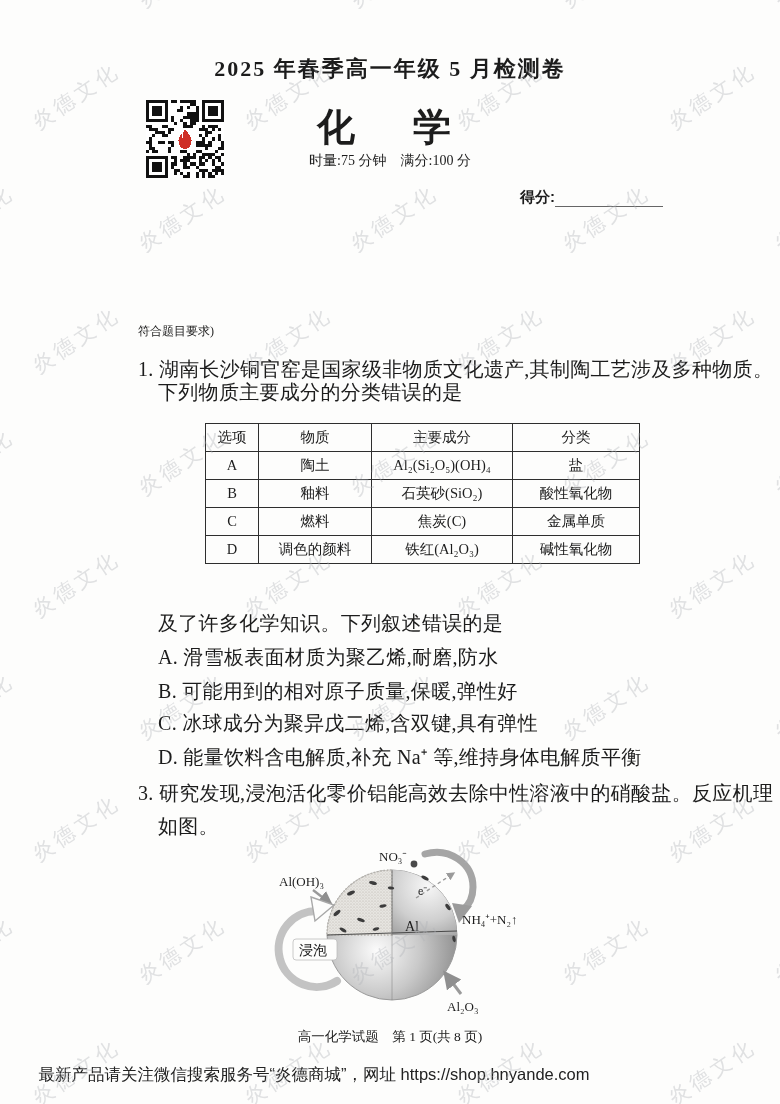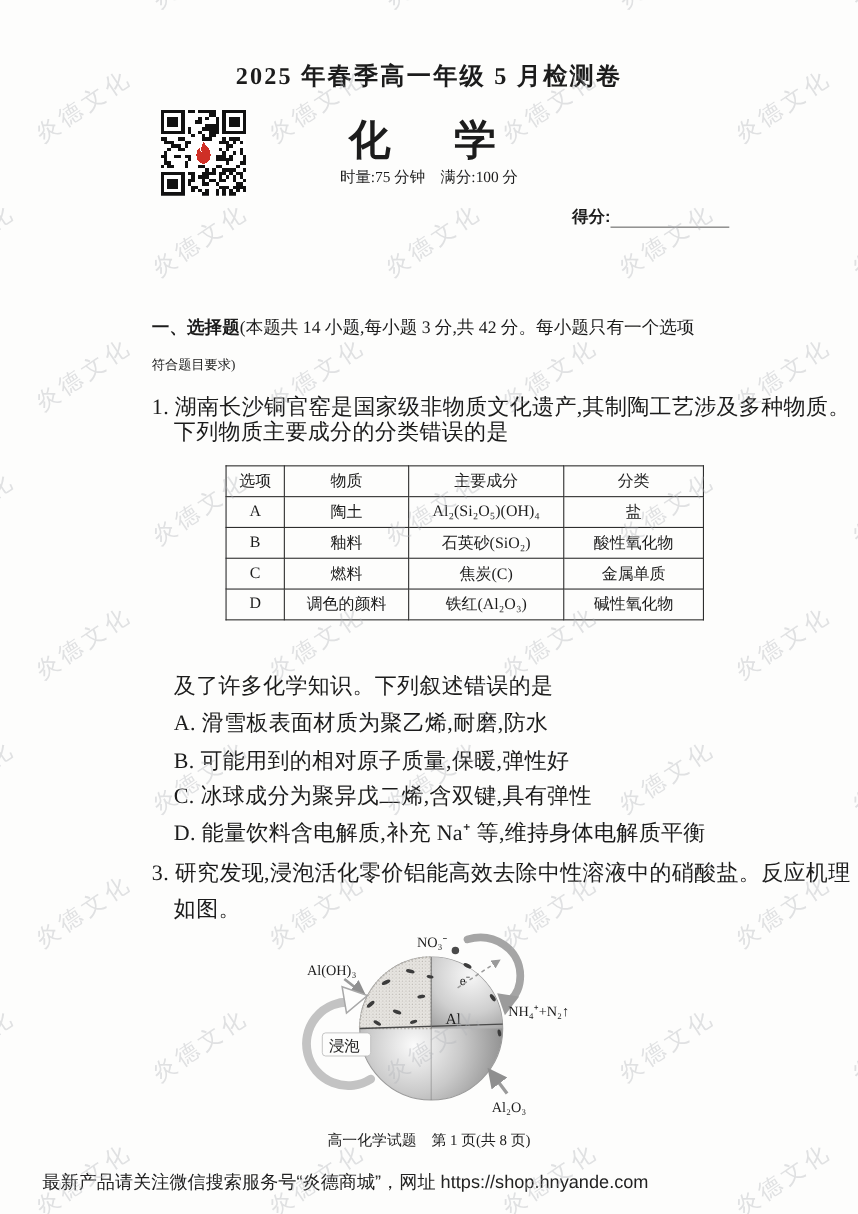--- a/index.html
+++ b/index.html
@@ -254,9 +254,6 @@
     </div>
 
 
-    <div class="abs section-l1">
-      <span class="hei">一、选择题</span><span>(本题共 14 小题,每小题 3 分,共 42 分。每小题只有一个选项</span>
-    </div>
     <div class="abs section-l2">符合题目要求)</div>
 
     <div class="abs qline q1-l1">1. 湖南长沙铜官窑是国家级非物质文化遗产,其制陶工艺涉及多种物质。</div>

